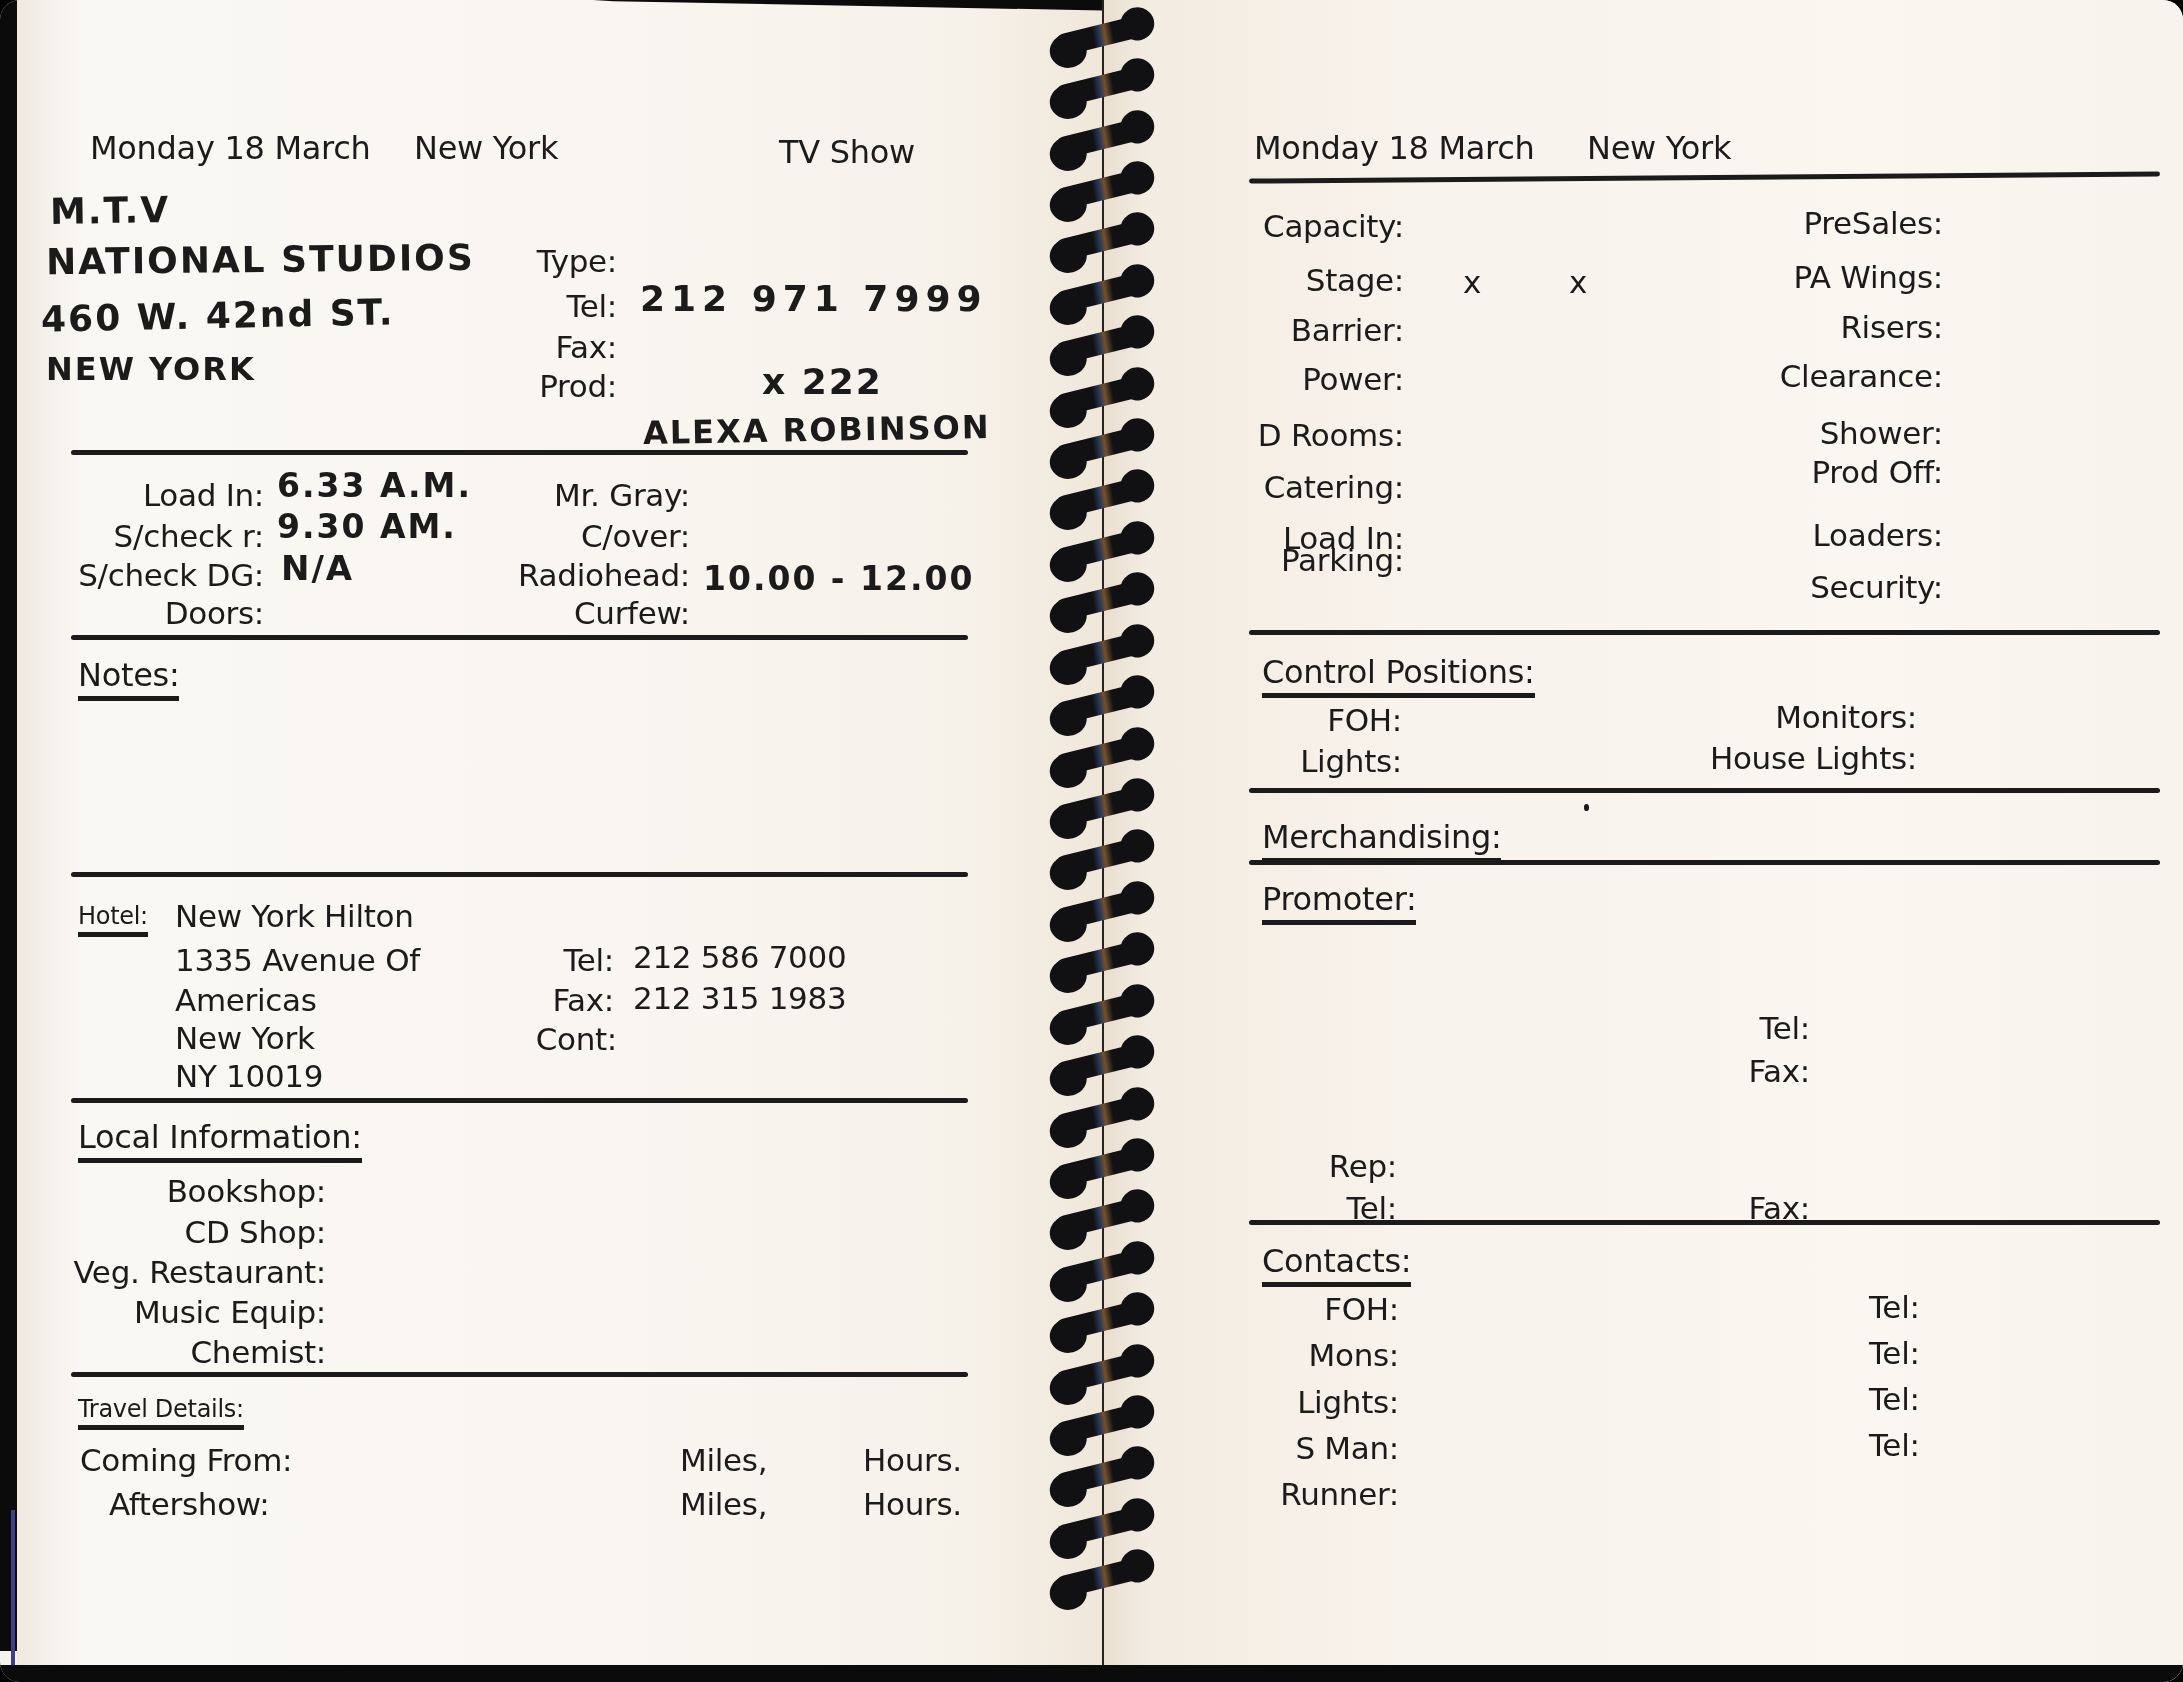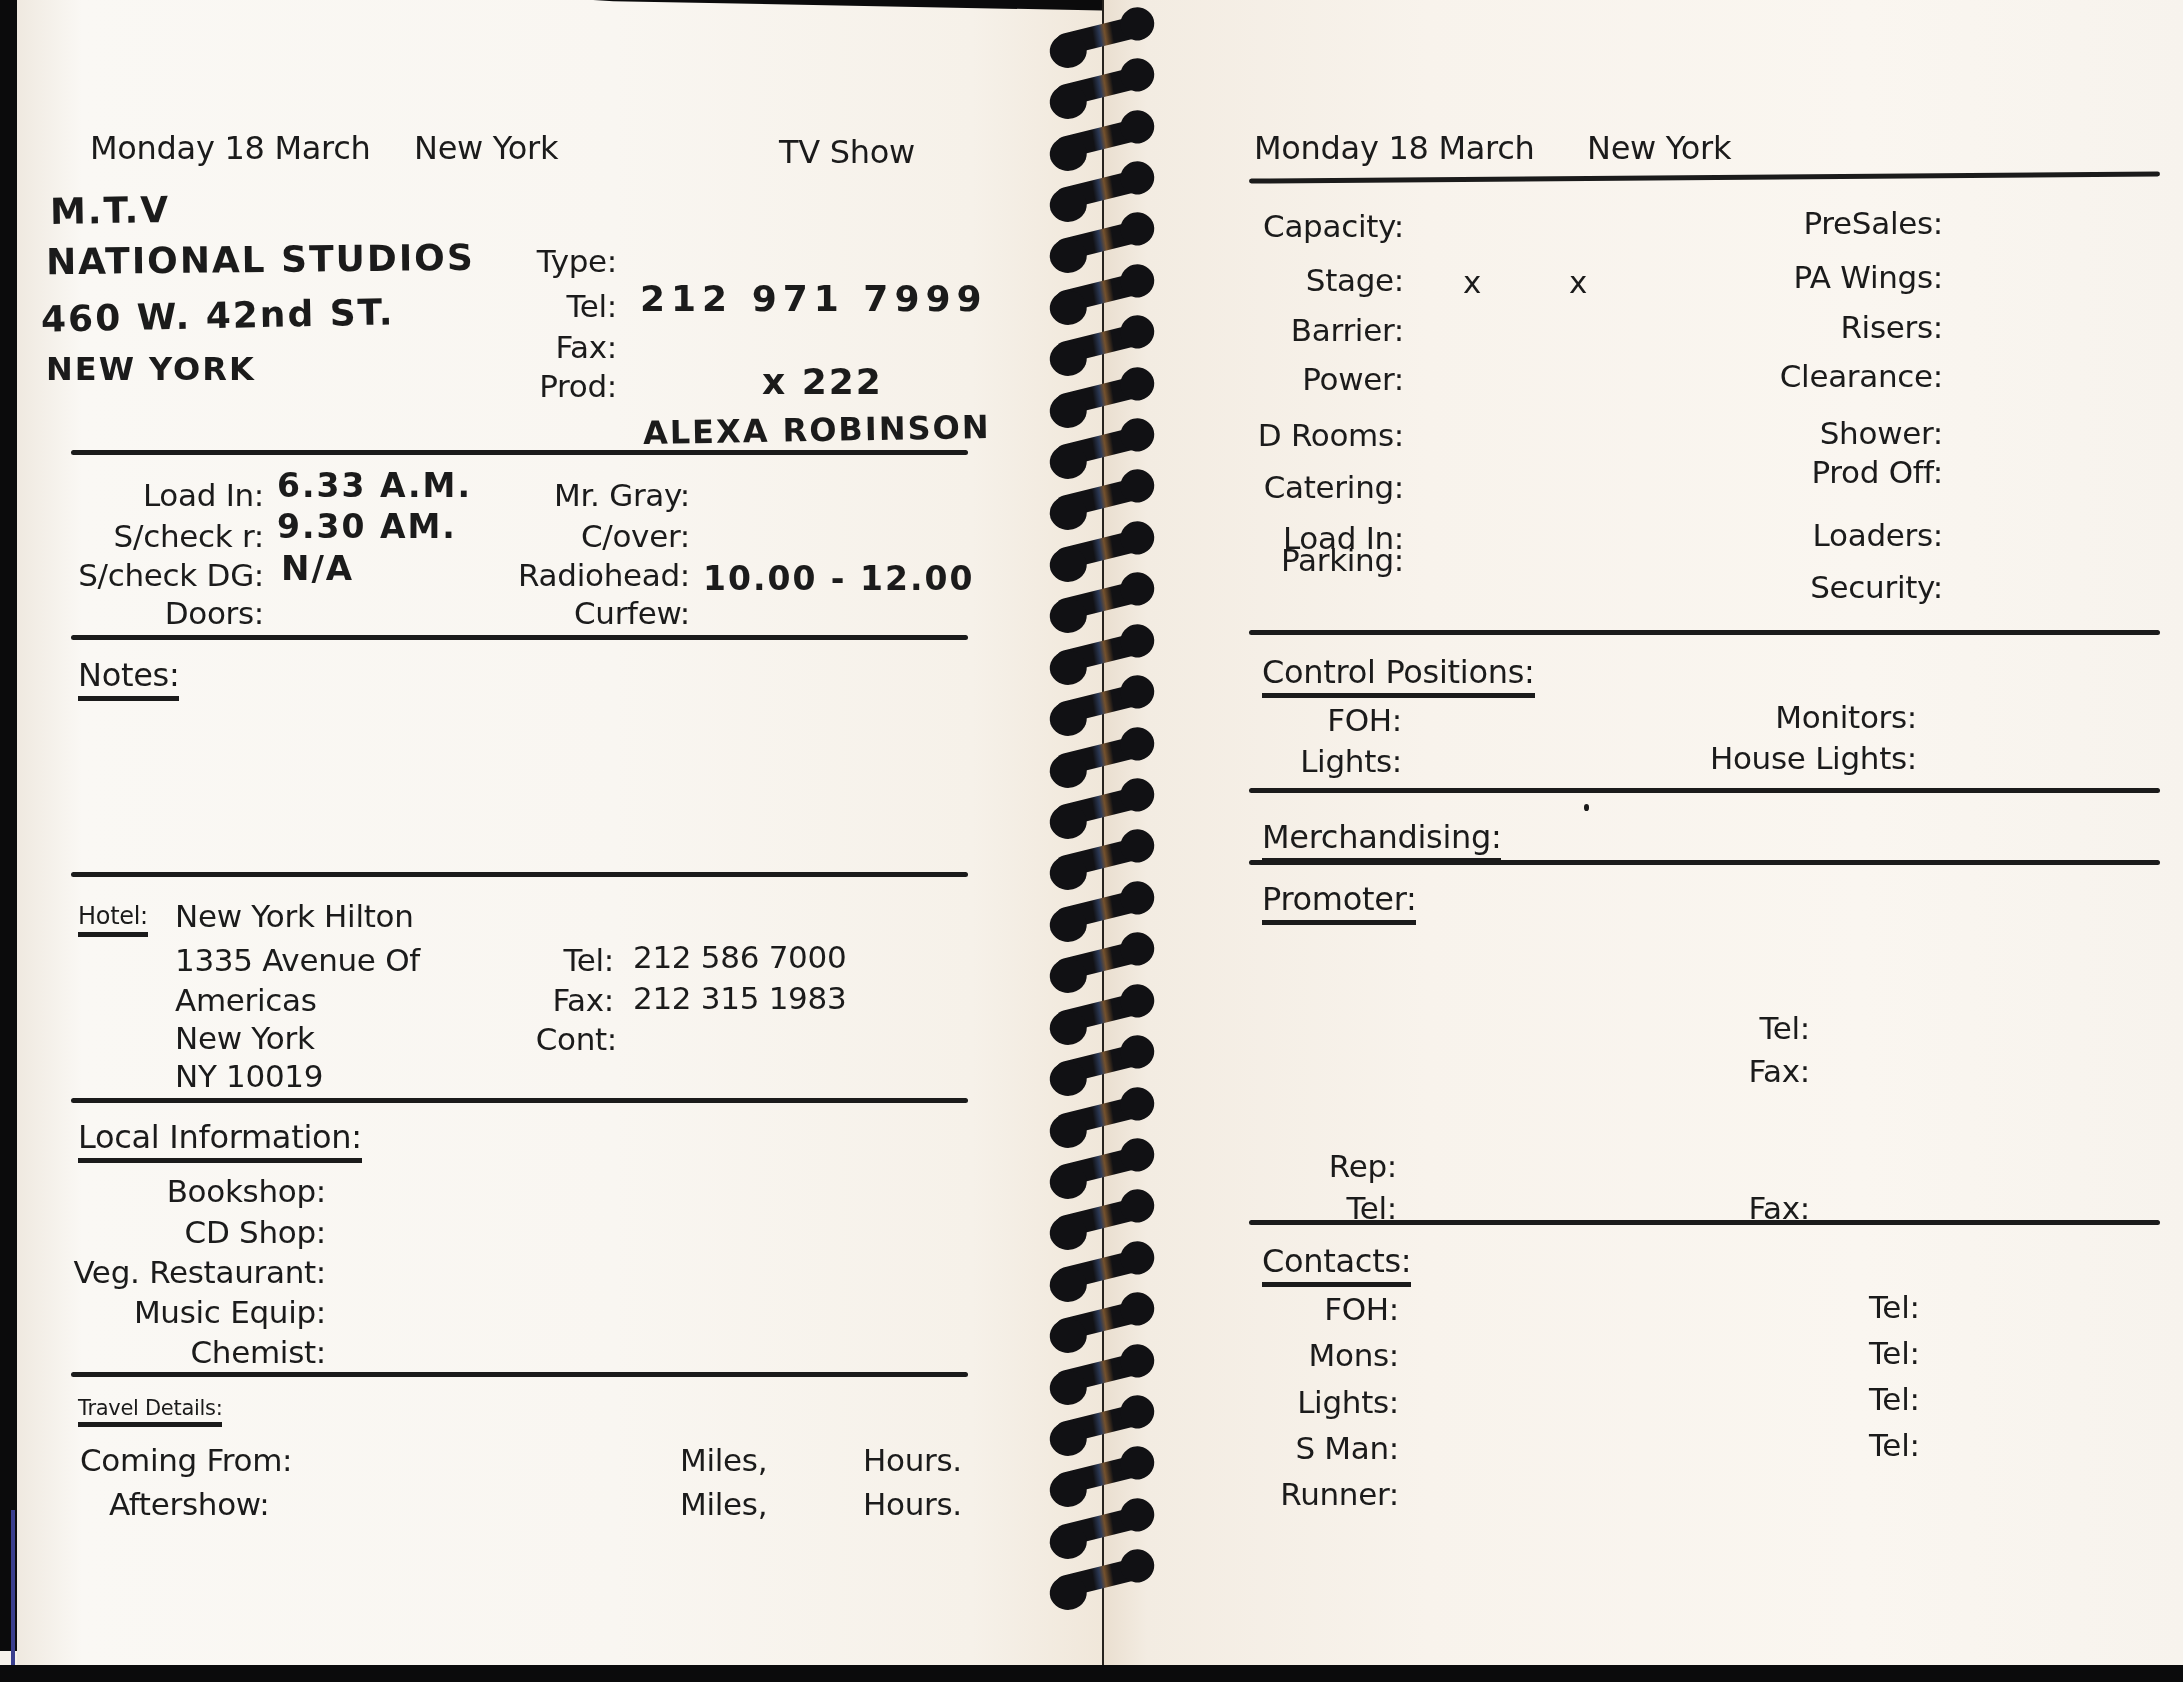--- a/index.html
+++ b/index.html
@@ -13,6 +13,7 @@
     position:relative;width:2183px;height:1682px;overflow:hidden;
     font-family:"DejaVu Sans",sans-serif;color:var(--ink);
     background:#f6f2ec;
+    border-radius:20px;
   }
   .page{position:absolute;top:0;height:1682px;}
   #page-left{

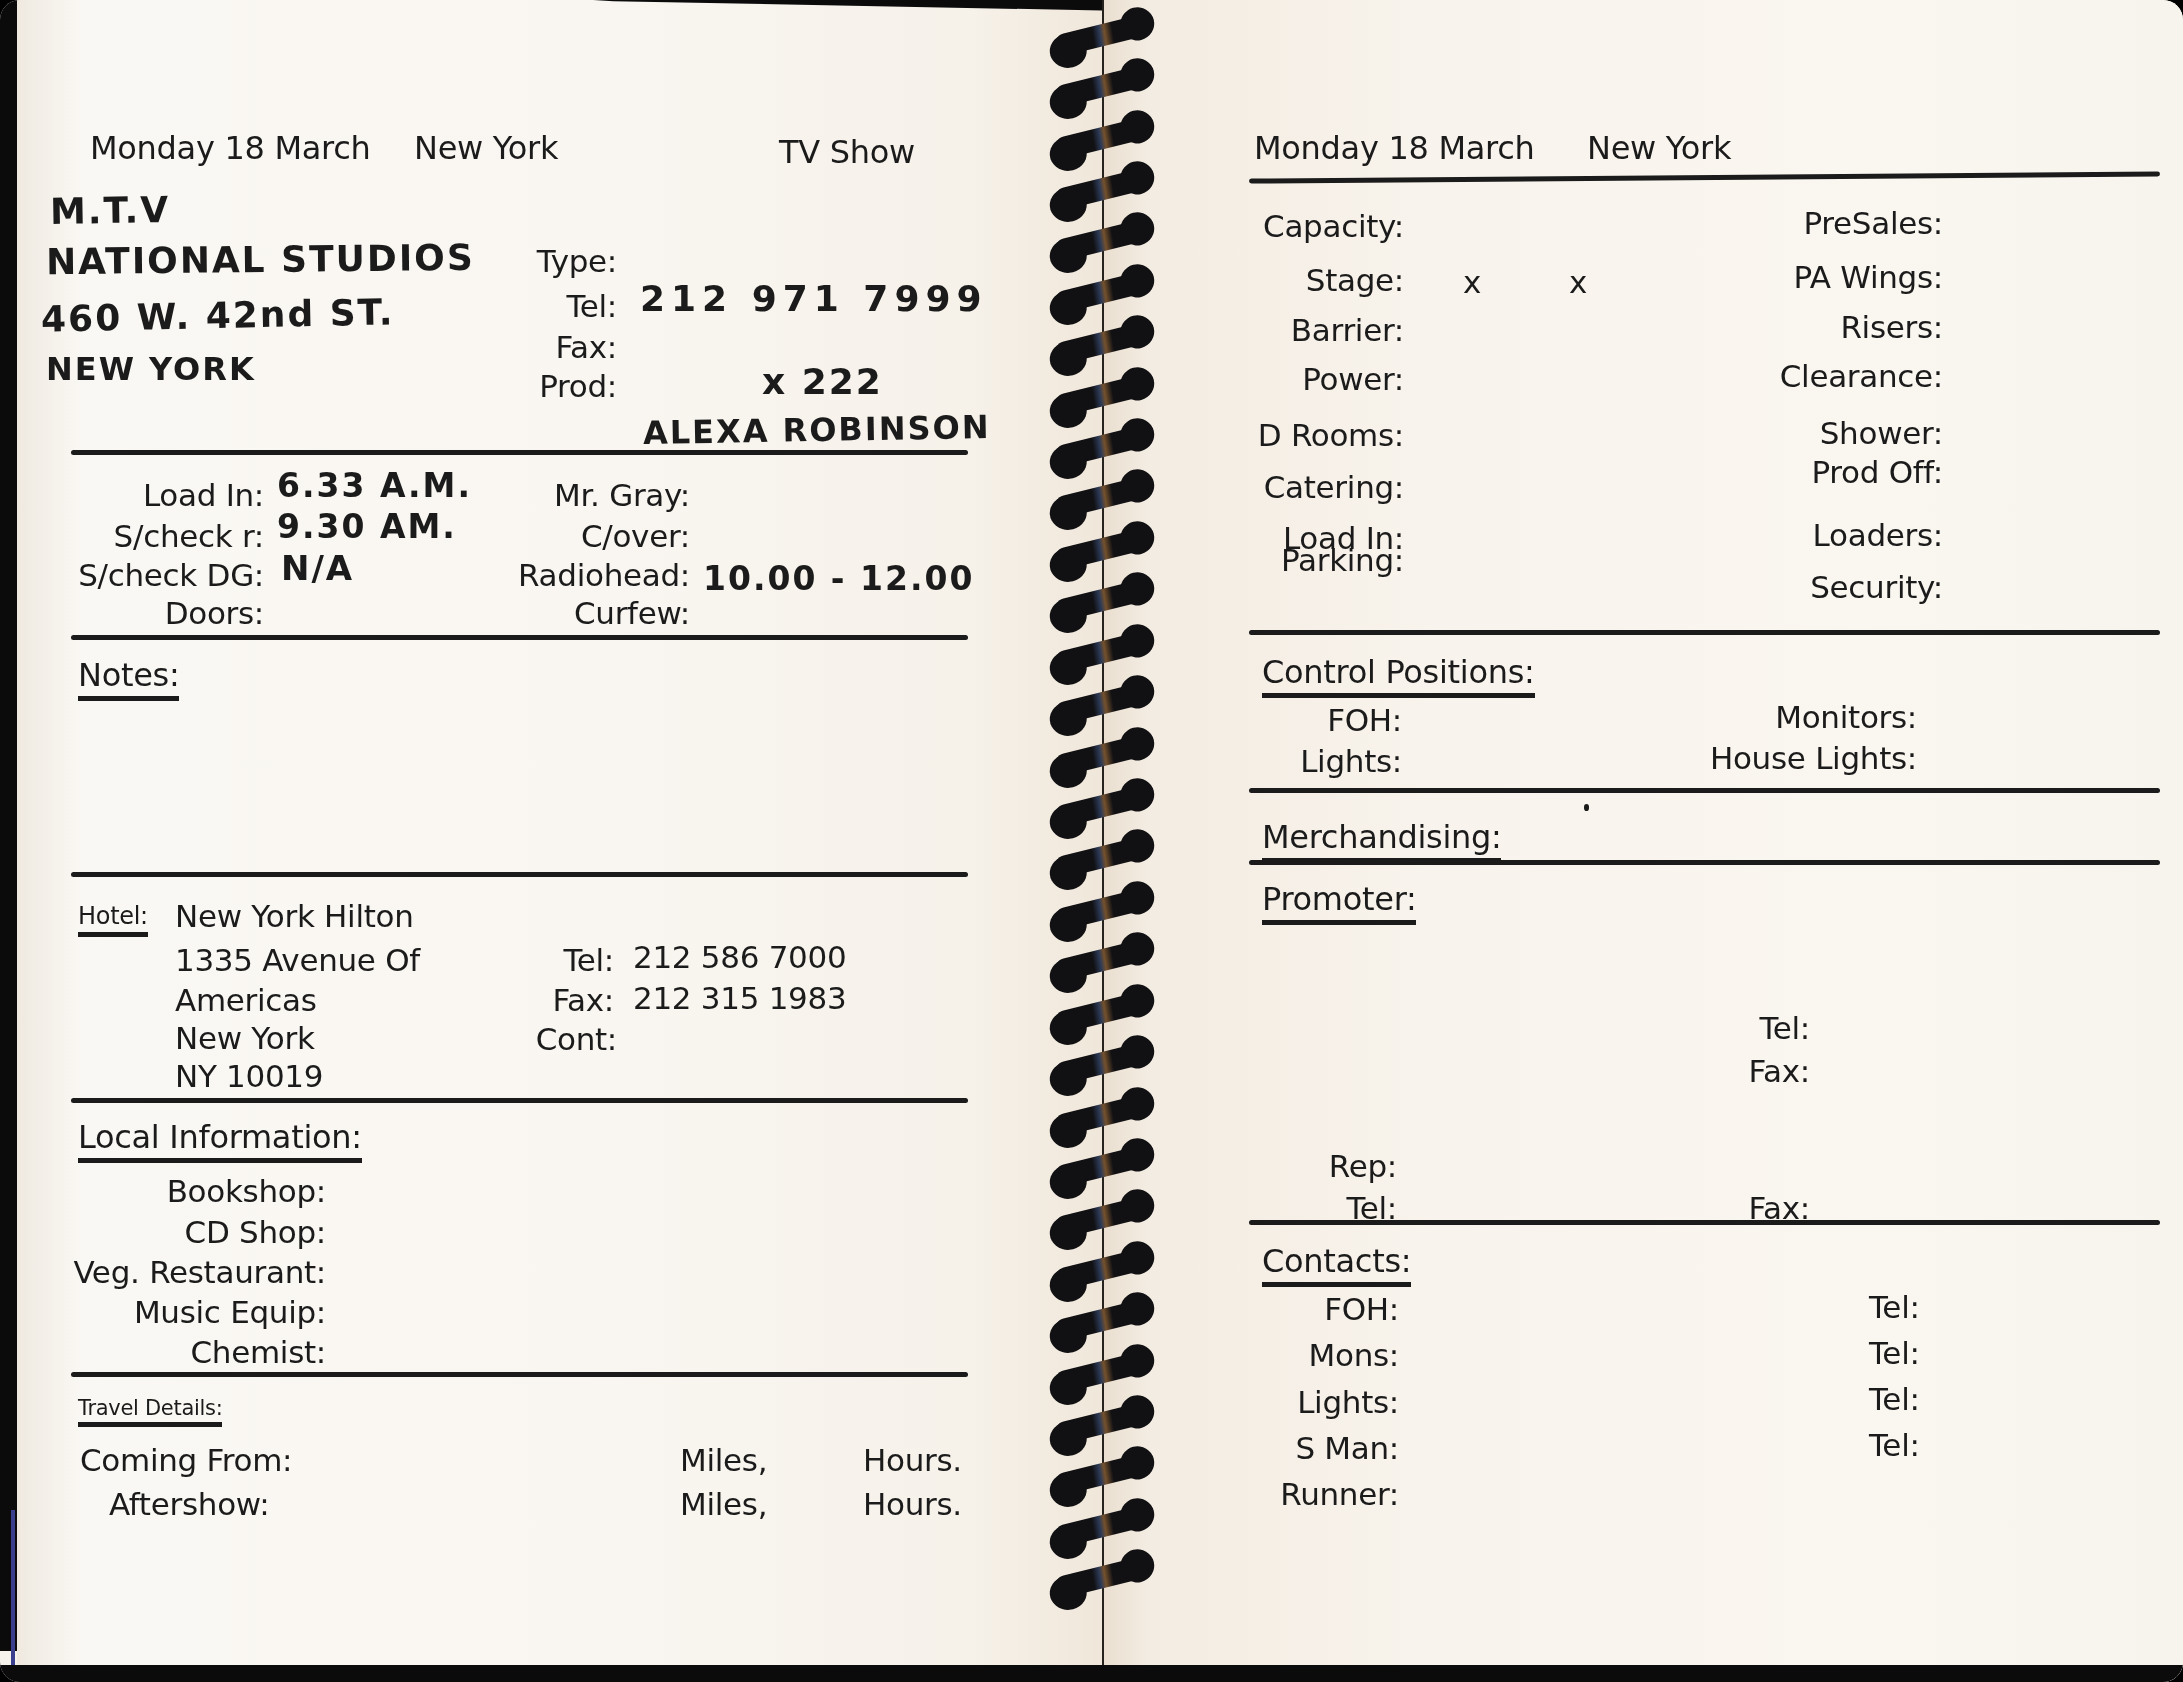--- a/index.html
+++ b/index.html
@@ -117,7 +117,7 @@
 
     <div class="rule" style="left:54px;top:1372px;width:897px"></div>
 
-    <span class="t h" style="left:61px;top:1397px;font-size:21px">Travel Details:</span>
+    <span class="t h" style="left:61px;top:1397px;font-size:24px">Travel Details:</span>
     <span class="t" style="left:63px;top:1444px">Coming From:</span>
     <span class="t" style="left:663px;top:1444px">Miles,</span>
     <span class="t" style="left:846px;top:1444px">Hours.</span>

